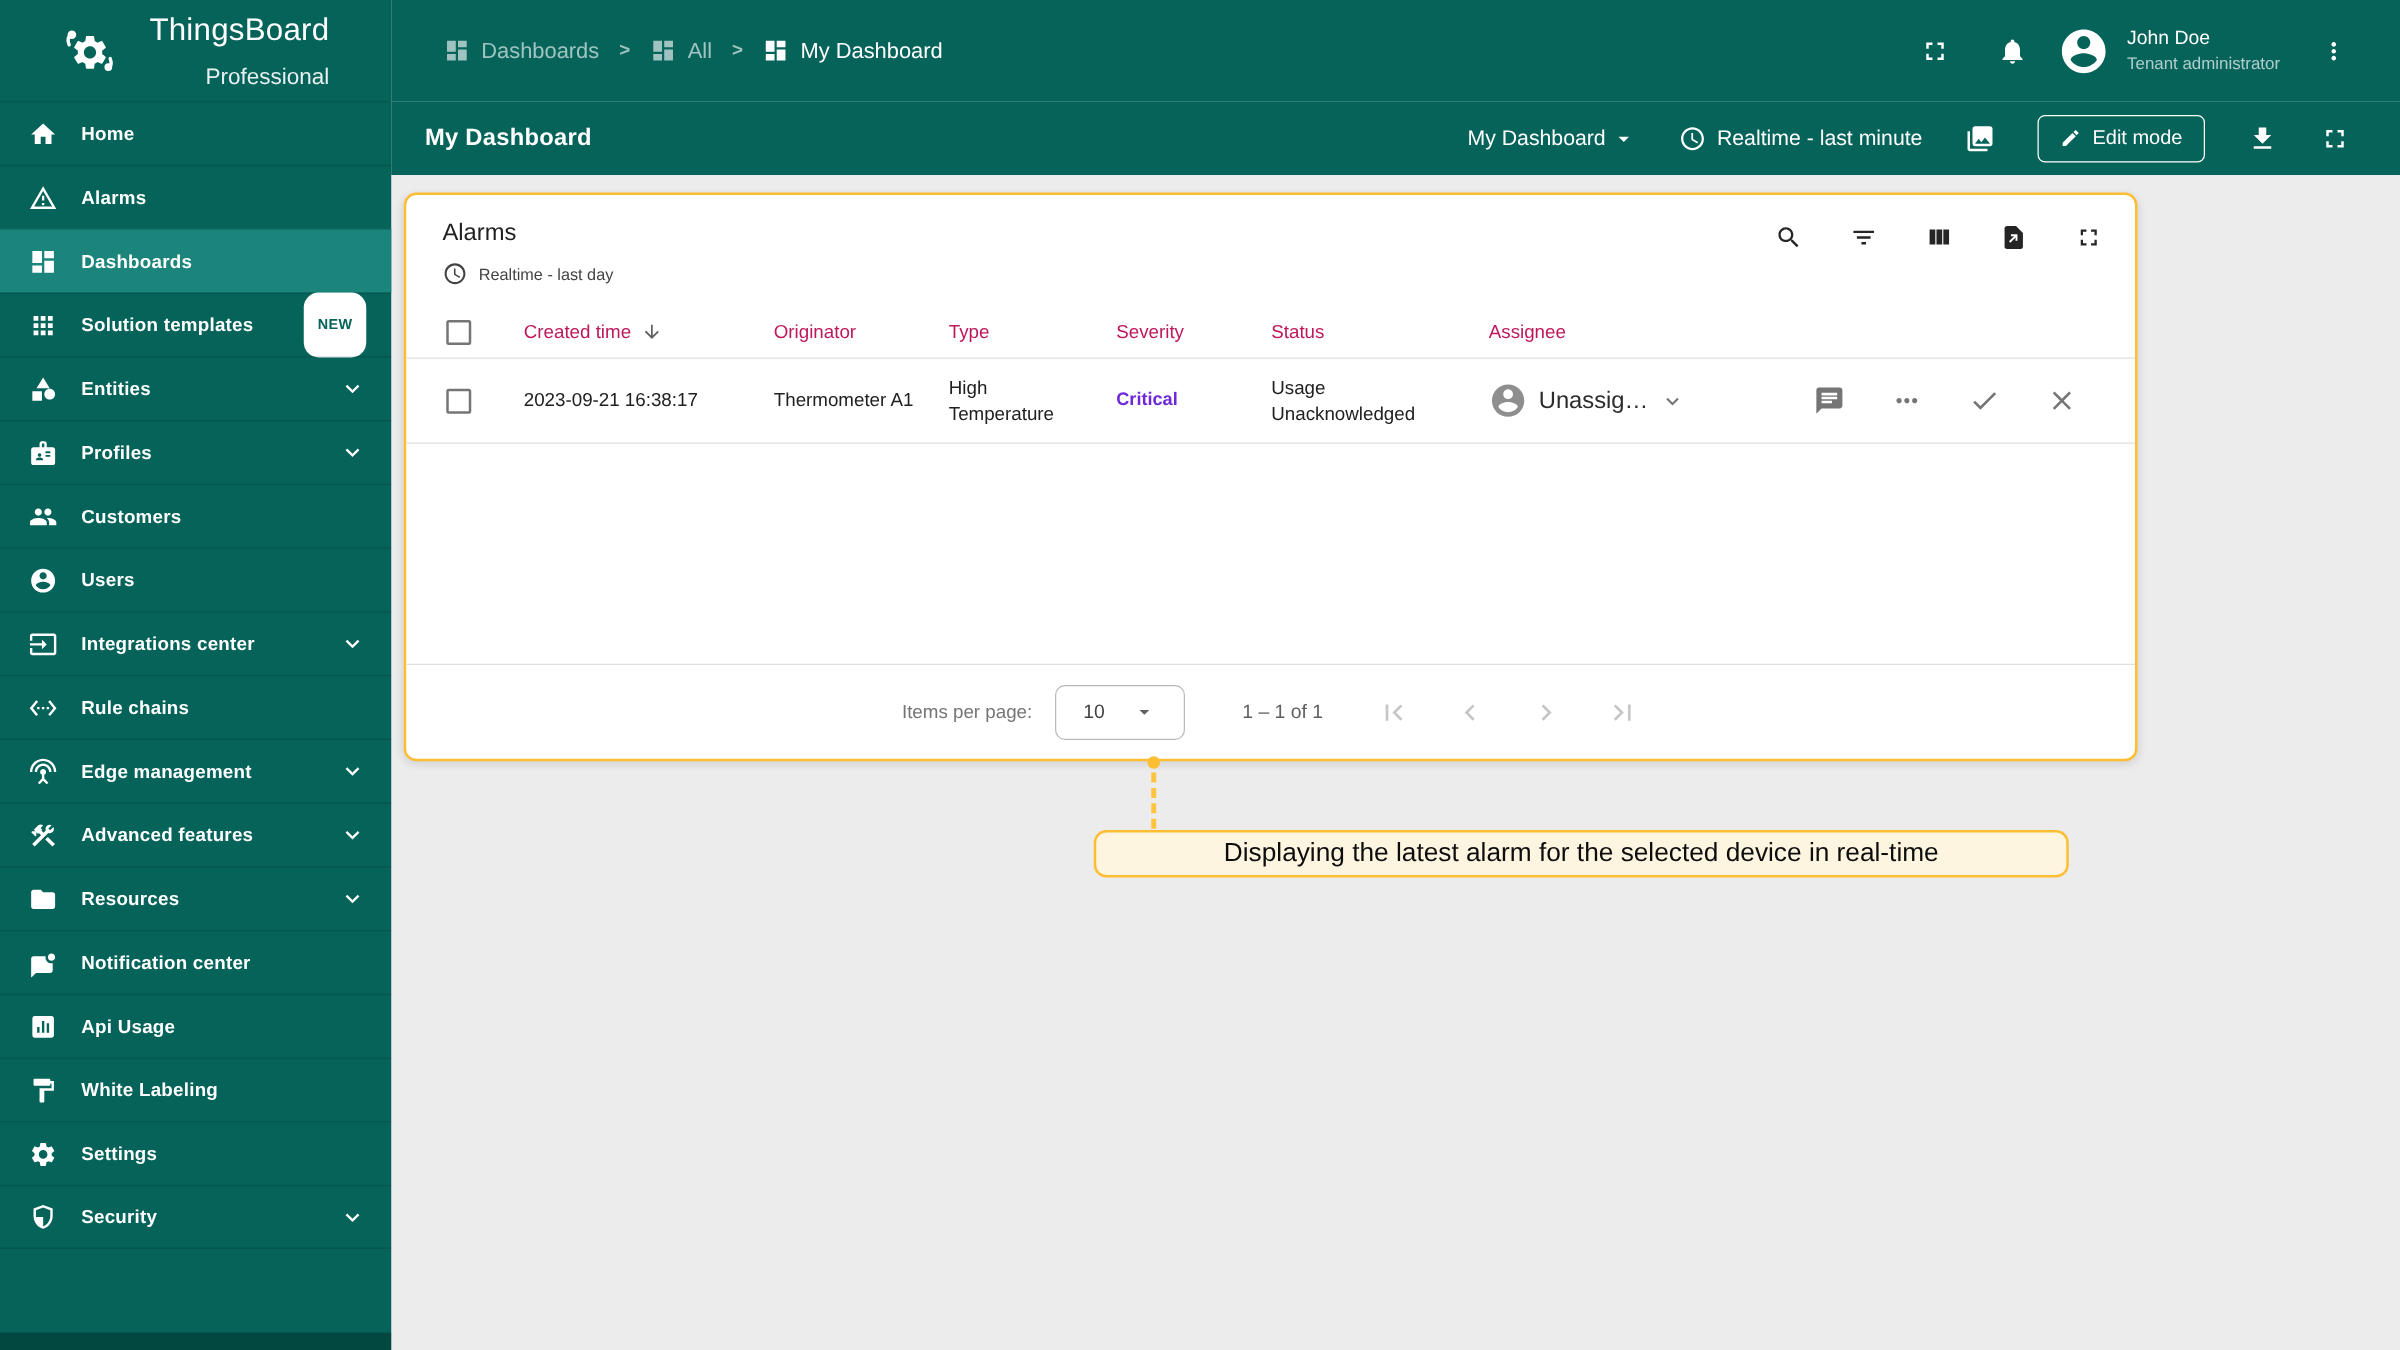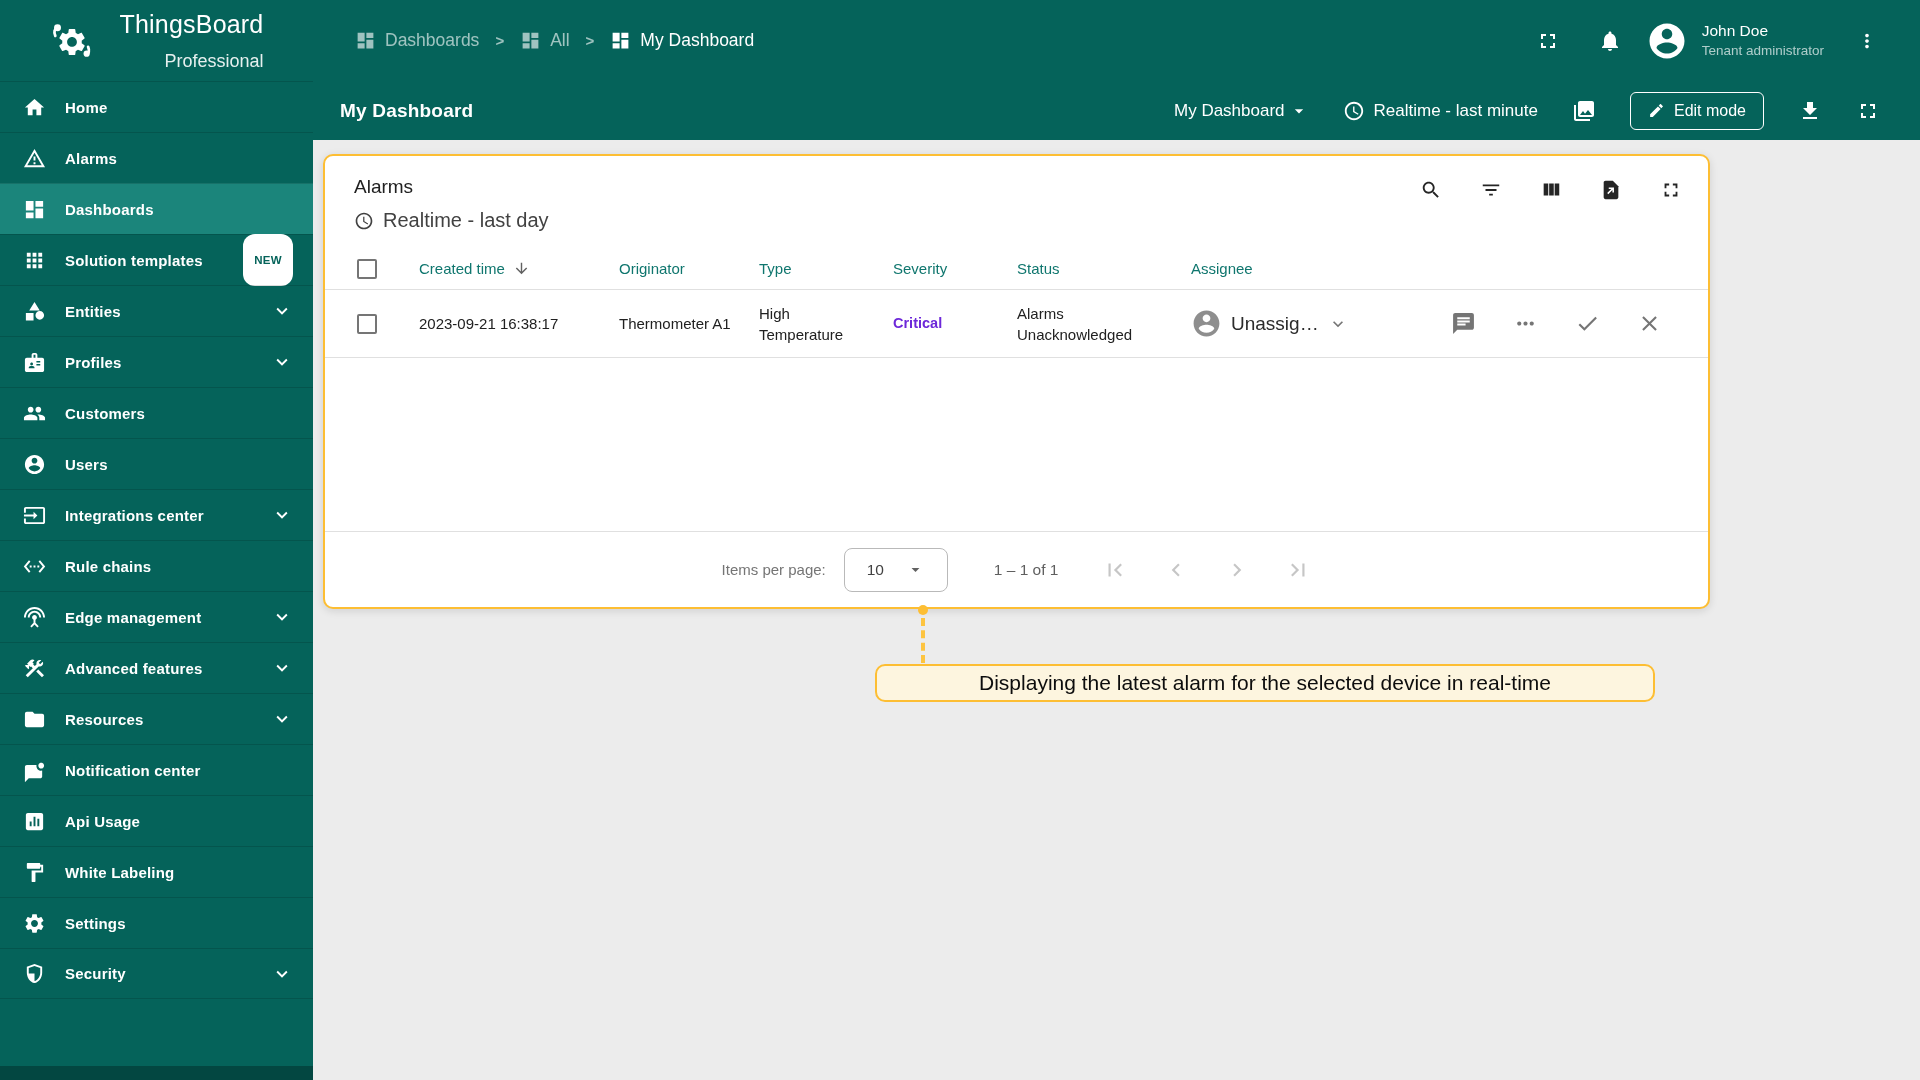--- a/index.html
+++ b/index.html
@@ -57,7 +57,7 @@
   .widget { position:absolute; left:10px; top:14px; width:1387px; height:455px; background:#fff; border:2px solid #FDBE33; border-radius:10px; box-shadow:0 2px 8px rgba(0,0,0,0.12); display:flex; flex-direction:column; overflow:hidden; }
   .widget-head { position:relative; padding:20px 24px 0 29px; flex-shrink:0; }
   .widget-title { font-size:19px; color:#212121; }
-  .widget-tw { display:flex; align-items:center; gap:9px; margin-top:11px; color:#424242; font-size:20px; }
+  .widget-tw { display:flex; align-items:center; gap:9px; margin-top:11px; color:#424242; font-size:13px; }
   .widget-tw-ic { width:20px; height:20px; color:#424242; }
   .head-actions { position:absolute; right:26px; top:23px; display:flex; align-items:center; gap:38px; color:#252525; }
   .ha-ic { width:22px; height:22px; cursor:pointer; }

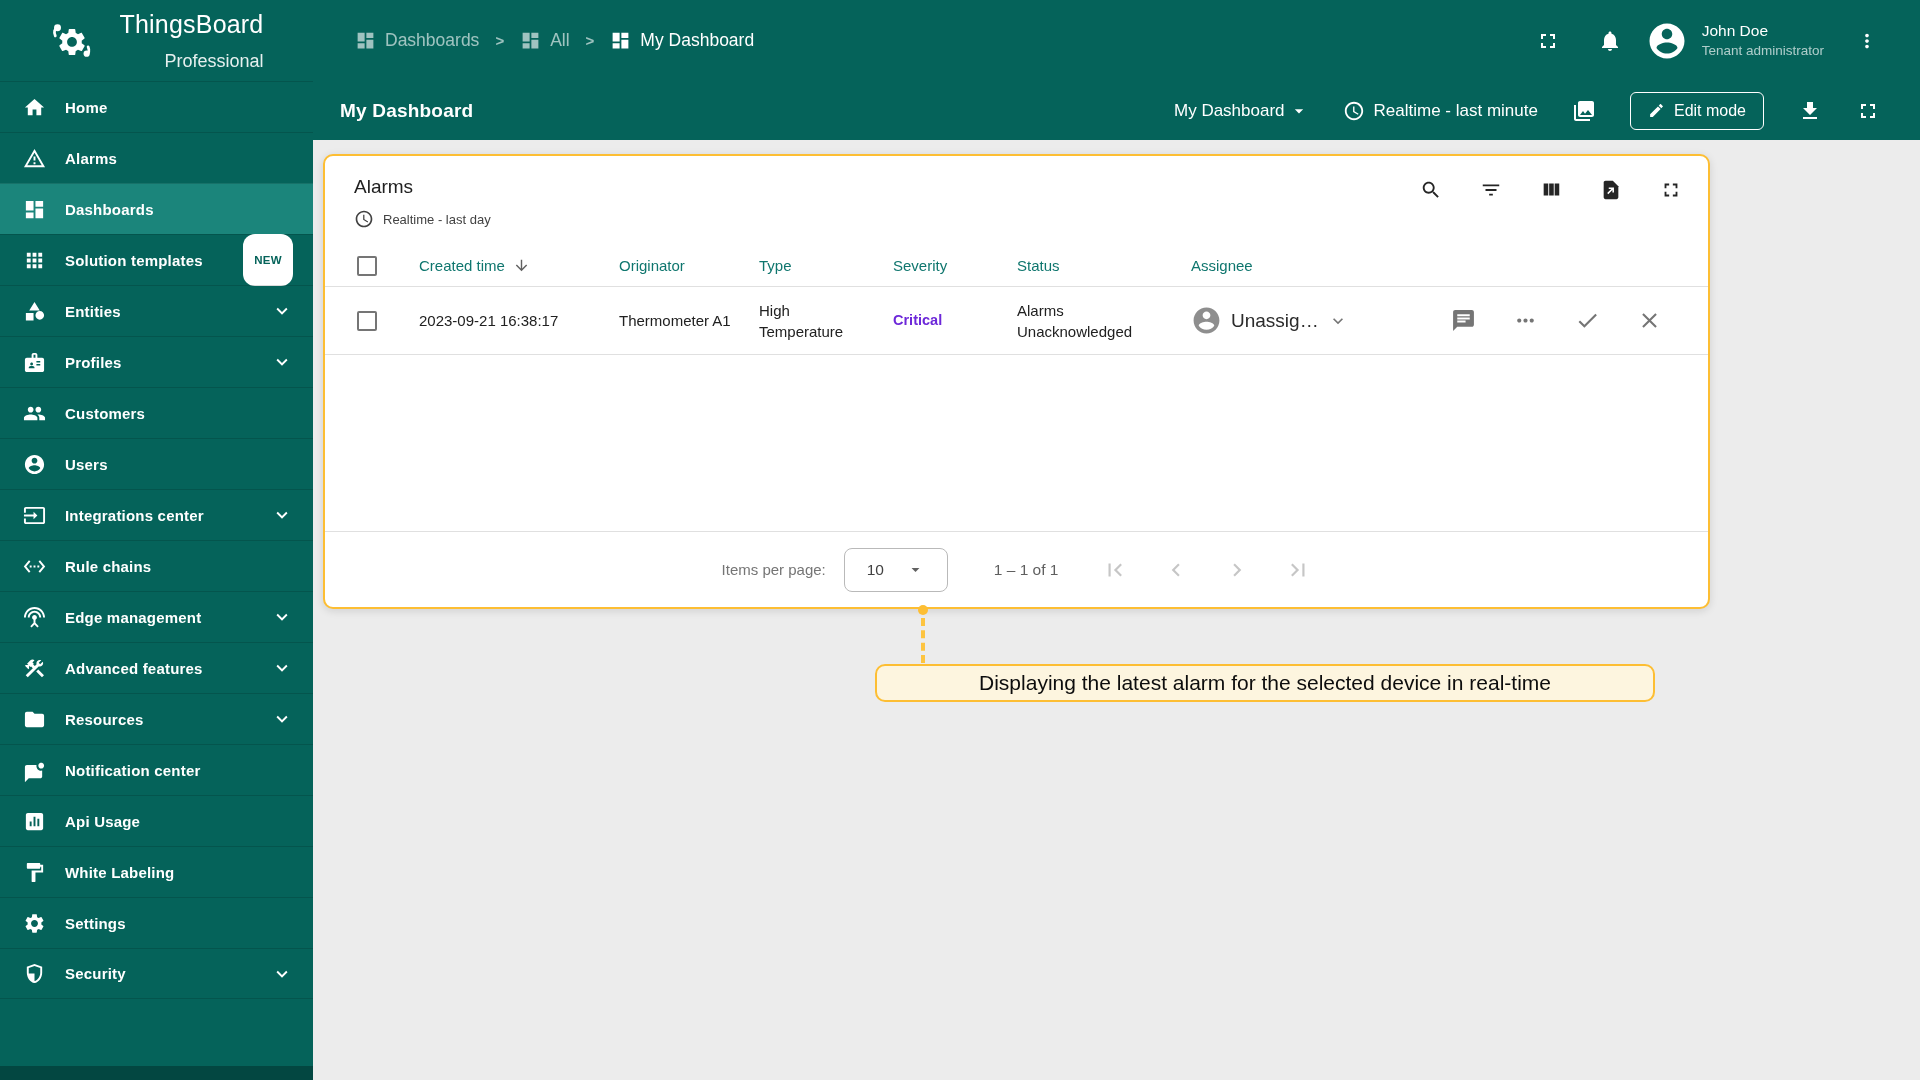--- a/index.html
+++ b/index.html
@@ -63,7 +63,7 @@
   .ha-ic { width:22px; height:22px; cursor:pointer; }
 
   .row { display:grid; grid-template-columns:62px 200px 140px 134px 124px 174px 235px 1fr; align-items:center; padding-left:32px; }
-  .thead { margin-top:16px; height:42px; color:#0f766e; font-size:15px; border-bottom:1px solid #E0E0E0; flex-shrink:0; }
+  .thead { margin-top:16px; height:42px; color:#be185d; font-size:15px; border-bottom:1px solid #E0E0E0; flex-shrink:0; }
   .th { display:flex; align-items:center; gap:8px; padding-right:14px; }
   .sort-ic { width:17px; height:17px; color:#616161; }
   .cb { width:20px; height:20px; border:2px solid #757575; border-radius:2px; cursor:pointer; }

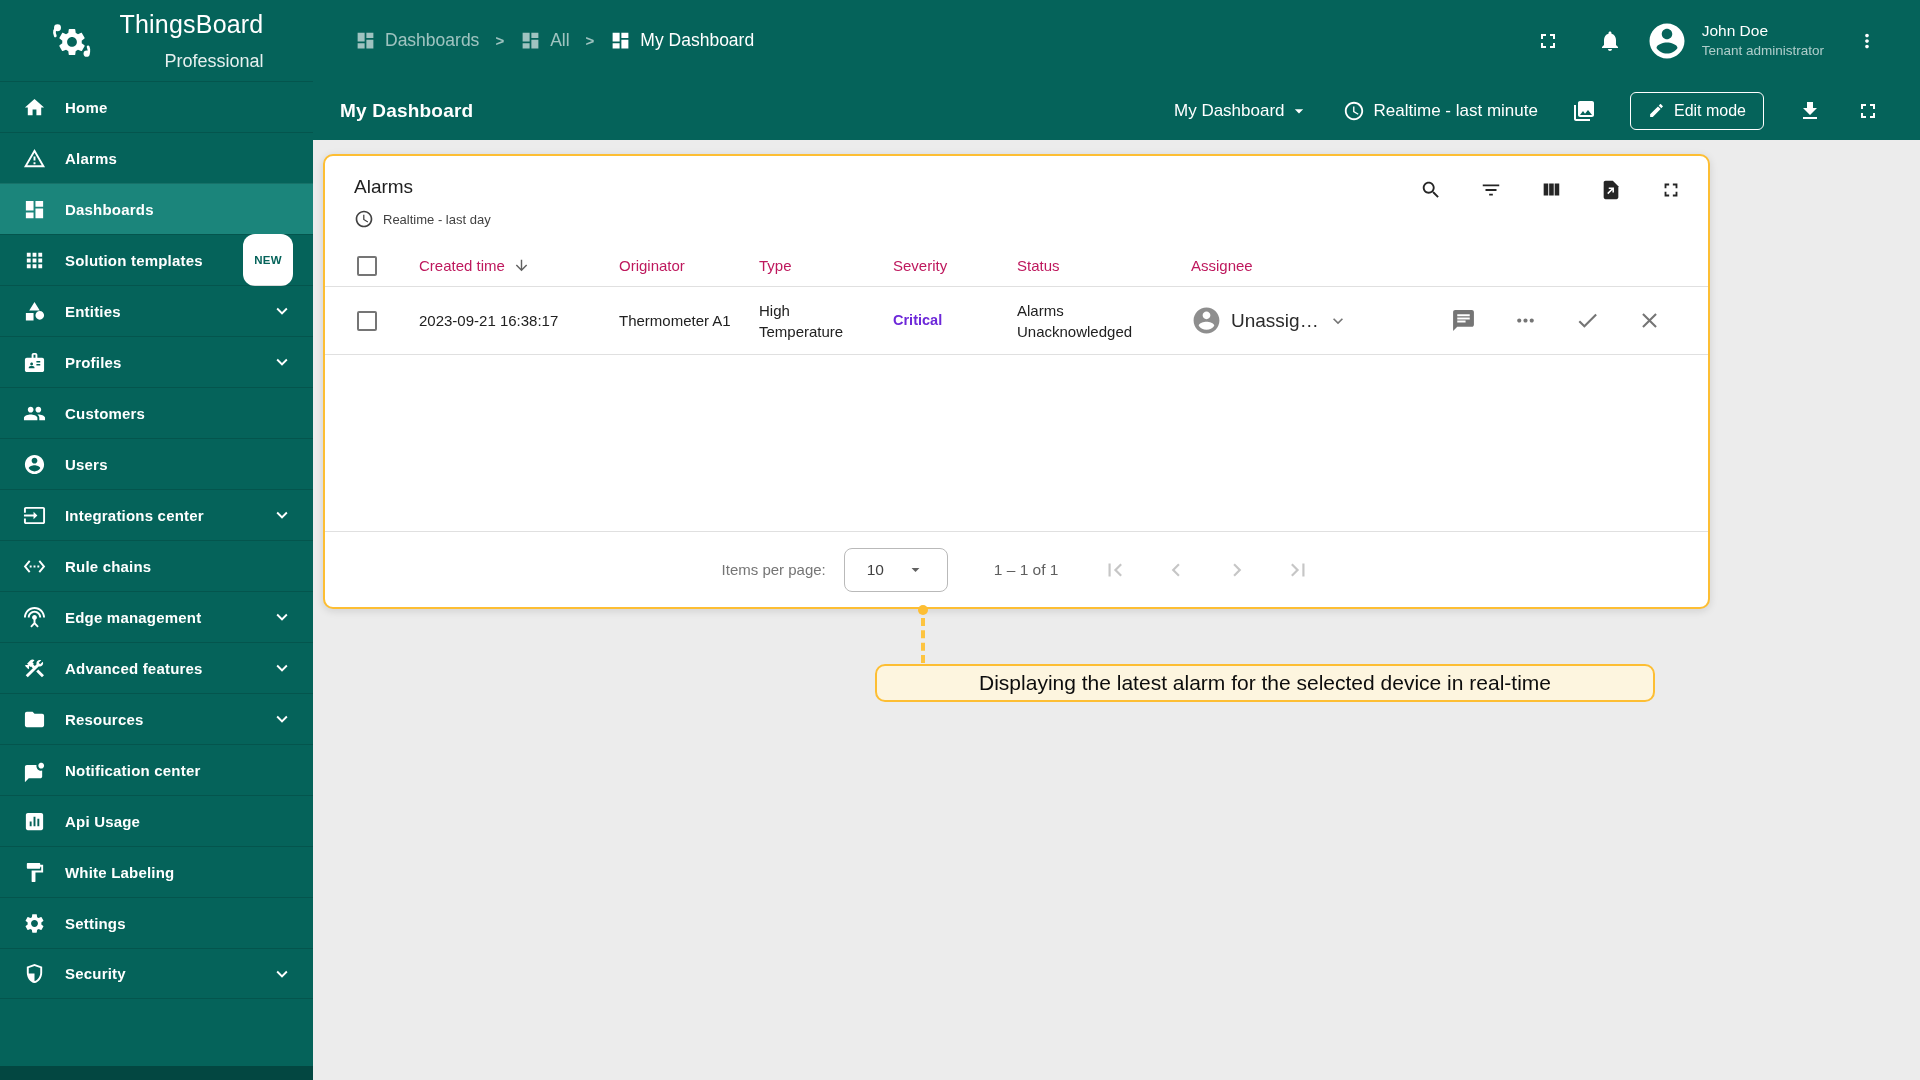--- a/index.html
+++ b/index.html
@@ -479,7 +479,7 @@
           <span class="cell">Thermometer A1</span>
           <span class="cell">High Temperature</span>
           <span class="cell sev">Critical</span>
-          <span class="cell">Alarms Unacknowledged</span>
+          <span class="cell">Usage Unacknowledged</span>
           <span class="assignee">
             <span class="i assignee-av">
                 <svg viewBox="0 0 24 24" fill="currentColor">

